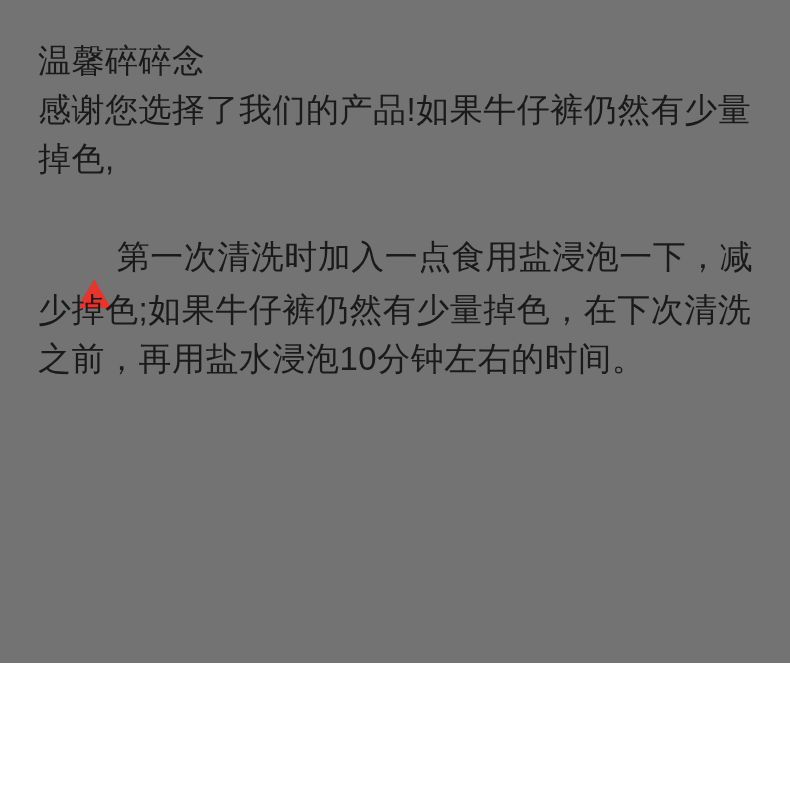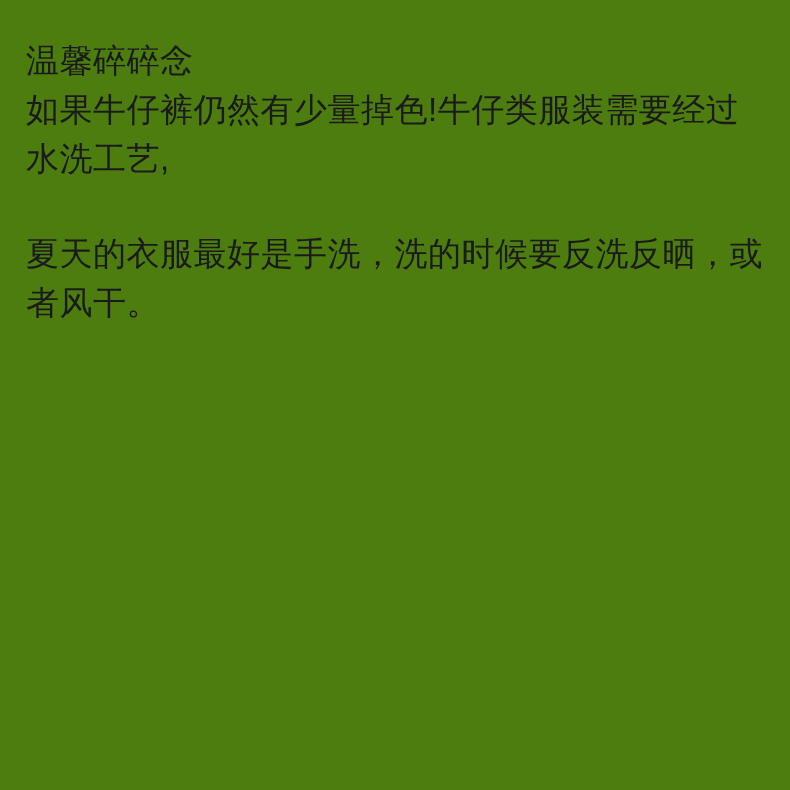--- a/index.html
+++ b/index.html
@@ -16,10 +16,10 @@
   }
   .page {
     width: 790px;
-    height: 790px;
+    height: 663px;
     box-sizing: border-box;
-    padding: 36px 24px 0 26px;
-    background: #4d7c0f;
+    padding: 36px 24px 0 38px;
+    background: #737373;
   }
   .line {
     font-size: 33px;

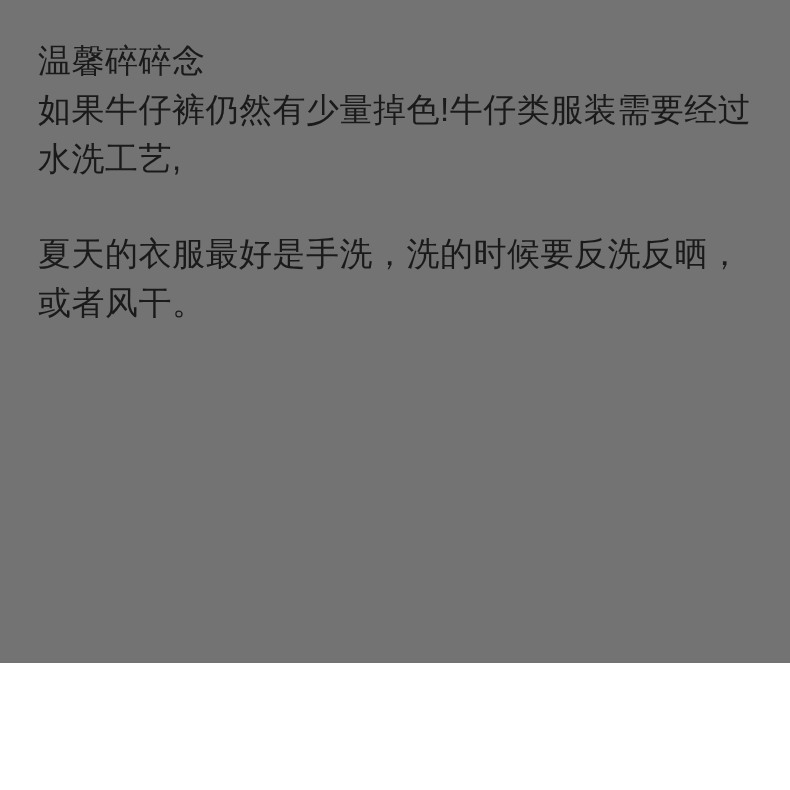--- a/index.html
+++ b/index.html
@@ -81,7 +81,7 @@
 
   <p class="line para">温馨碎碎念</p>
 
-  <p class="line para">如果牛仔裤仍然有少量掉色!牛仔类服装需要经过水洗工艺,</p>
+  <p class="line para">感谢您选择了我们的产品!如果牛仔裤仍然有少量掉色,</p>
 
 
 

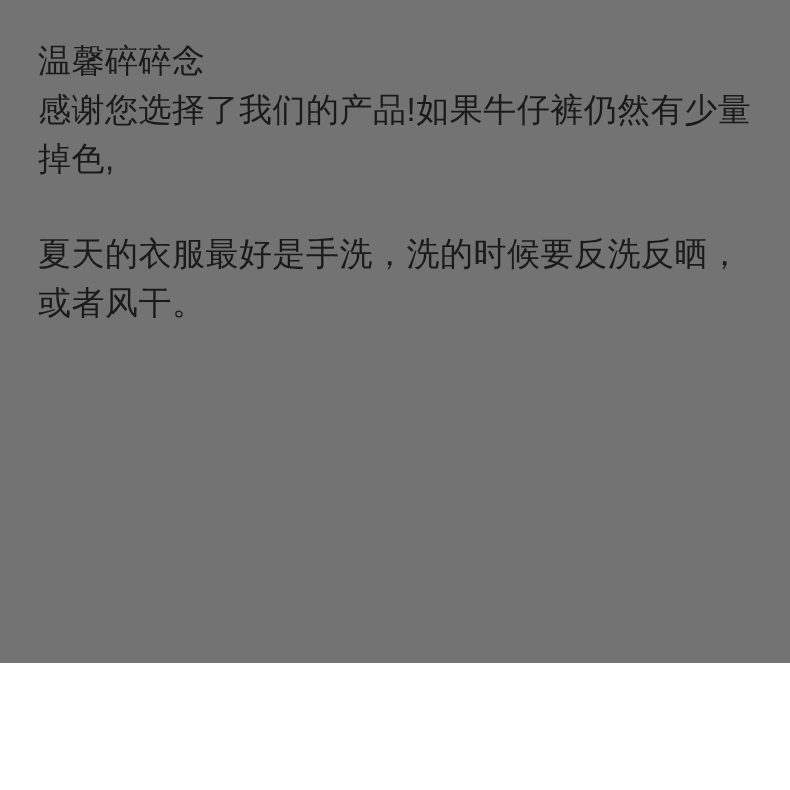--- a/index.html
+++ b/index.html
@@ -84,6 +84,9 @@
   <p class="line para">感谢您选择了我们的产品!如果牛仔裤仍然有少量掉色,</p>
 
 
+  <p class="line para">
+    <span class="icon-inline"><span class="tri-red"></span></span><span>第一次清洗时加入一点食用盐浸泡一下，减少掉色;如果牛仔裤仍然有少量掉色，在下次清洗之前，再用盐水浸泡10分钟左右的时间。</span>
+  </p>
 
 
   <div class="spacer-md"></div>

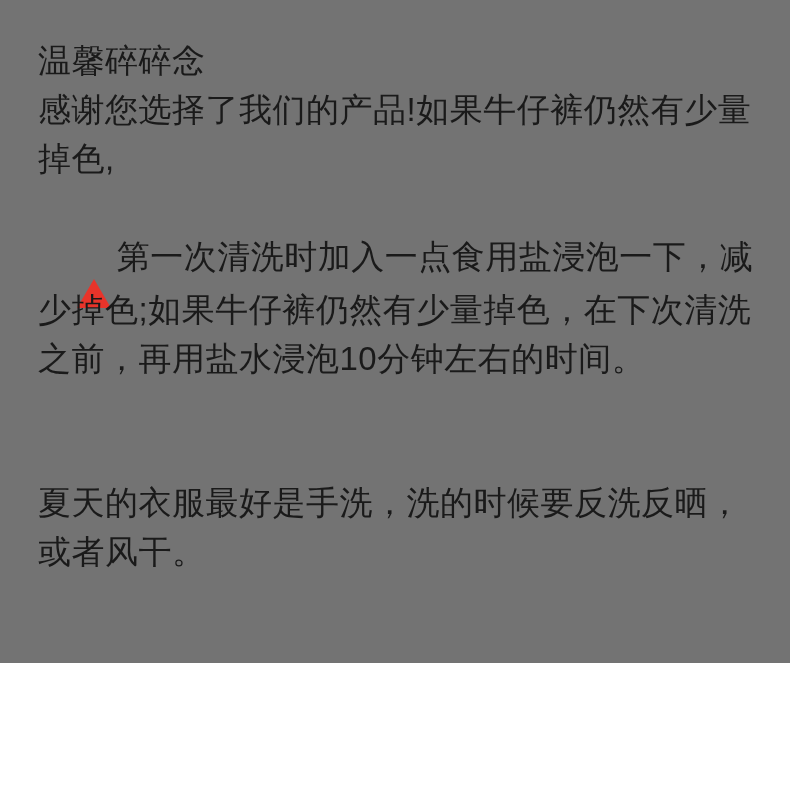--- a/index.html
+++ b/index.html
@@ -91,7 +91,6 @@
 
   <div class="spacer-md"></div>
 
-  <p class="line para">夏天的衣服最好是手洗，洗的时候要反洗反晒，或者风干。</p>
 
   <div class="spacer-lg"></div>
 

